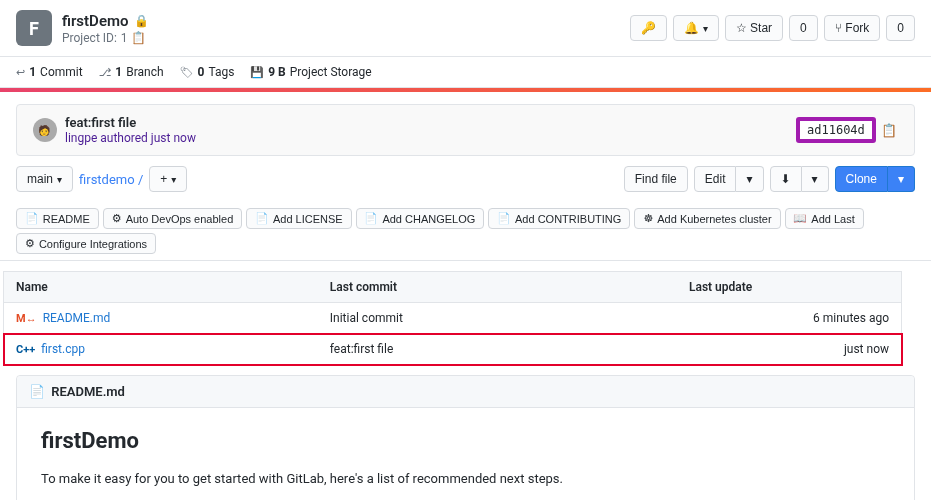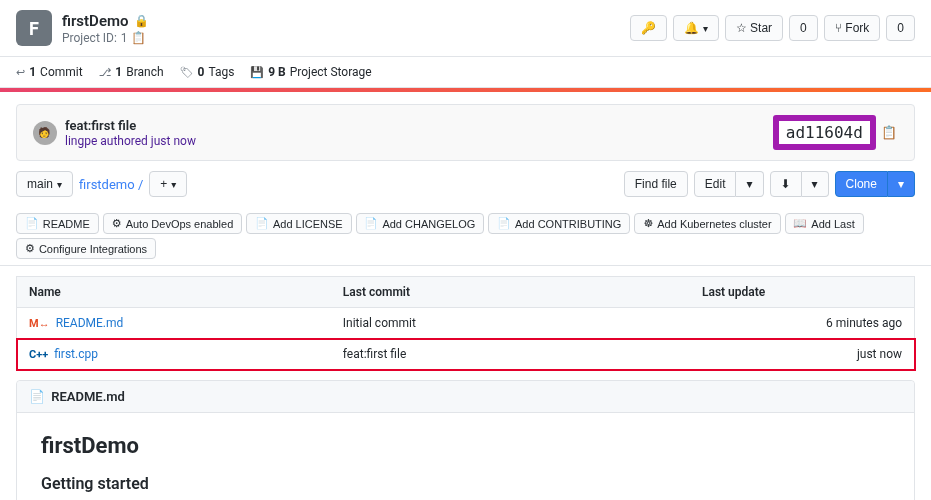--- a/index.html
+++ b/index.html
@@ -31,7 +31,7 @@
     .commit-msg { font-weight: 600; font-size: 13px; }
     .commit-sub { font-size: 12px; color: #4c1d95; margin-top: 1px; }
     .commit-hash-area { display: flex; align-items: center; gap: 6px; }
-    .commit-hash { background: #fff; border: 6px solid #a21caf; border-radius: 3px; padding: 2px 7px; font-size: 16px; font-family: monospace; color: #24292e; }
+    .commit-hash { background: #fff; border: 4px solid #a21caf; border-radius: 3px; padding: 2px 7px; font-size: 12px; font-family: monospace; color: #24292e; }
 
     .branch-nav { display: flex; align-items: center; justify-content: space-between; padding: 10px 16px; margin-top: 0; }
     .branch-left { display: flex; align-items: center; gap: 6px; }

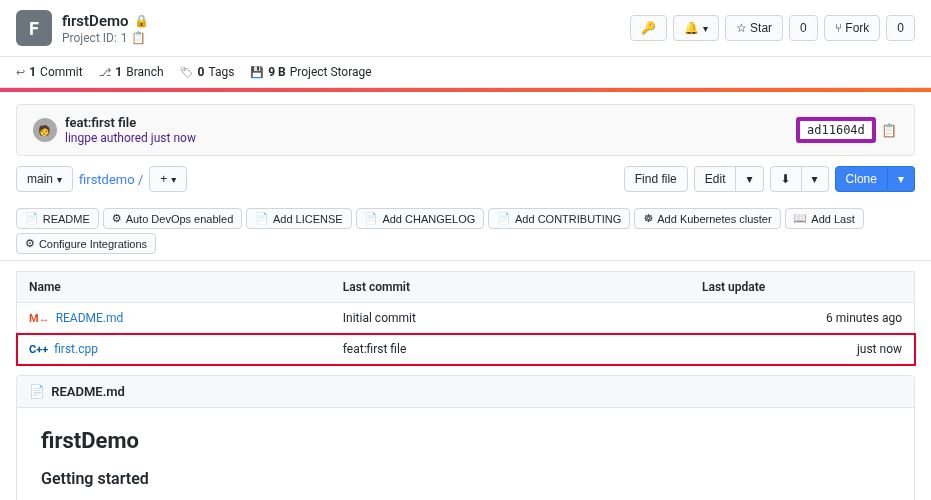--- a/index.html
+++ b/index.html
@@ -40,7 +40,7 @@
     .suggestions-bar { display: flex; align-items: center; gap: 4px; padding: 6px 16px; flex-wrap: wrap; border-bottom: 1px solid #e1e4e8; }
     .suggestion-btn { display: inline-flex; align-items: center; gap: 4px; padding: 3px 8px; border: 1px solid #d1d5da; border-radius: 4px; background: #fafbfc; font-size: 11px; cursor: pointer; color: #24292e; }
 
-    .file-table { width: calc(100% - 32px); margin: 10px 16px; border: 1px solid #e1e4e8; border-radius: 4px; border-collapse: collapse; }
+    .file-table { width: calc(100% - 32px); margin: 10px 3px; border: 1px solid #e1e4e8; border-radius: 4px; border-collapse: collapse; }
     .file-table th { background: #f6f8fa; padding: 8px 12px; text-align: left; font-weight: 600; font-size: 12px; border-bottom: 1px solid #e1e4e8; }
     .file-table td { padding: 8px 12px; border-bottom: 1px solid #e1e4e8; font-size: 12px; }
     .file-table tr:last-child td { border-bottom: none; }

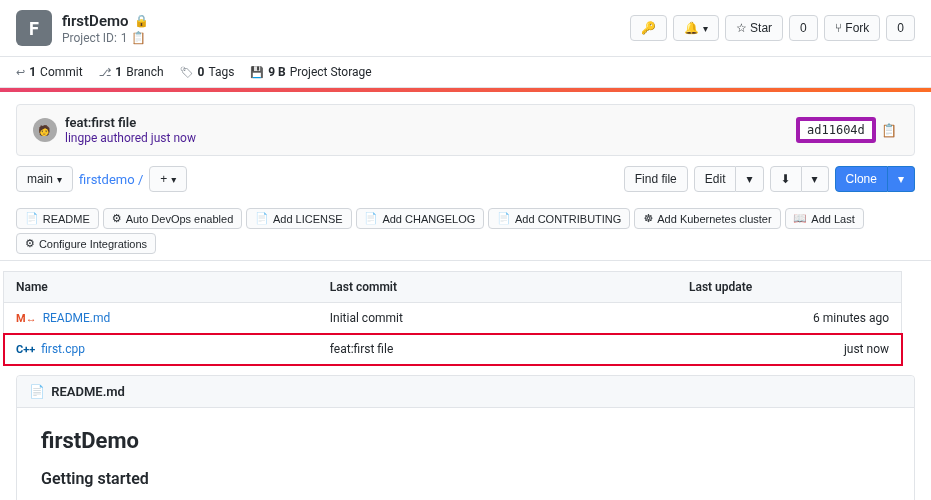--- a/index.html
+++ b/index.html
@@ -233,7 +233,6 @@
   </div>
   <div class="readme-body">
     <h1>firstDemo</h1>
-    <h2>Getting started</h2>
     <p>To make it easy for you to get started with GitLab, here's a list of recommended next steps.</p>
 
   </div>

